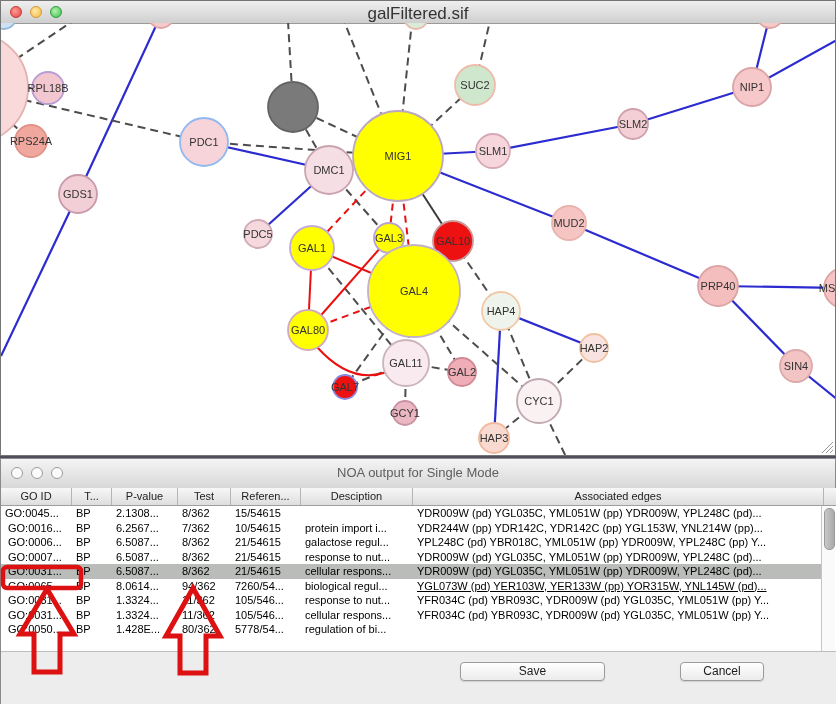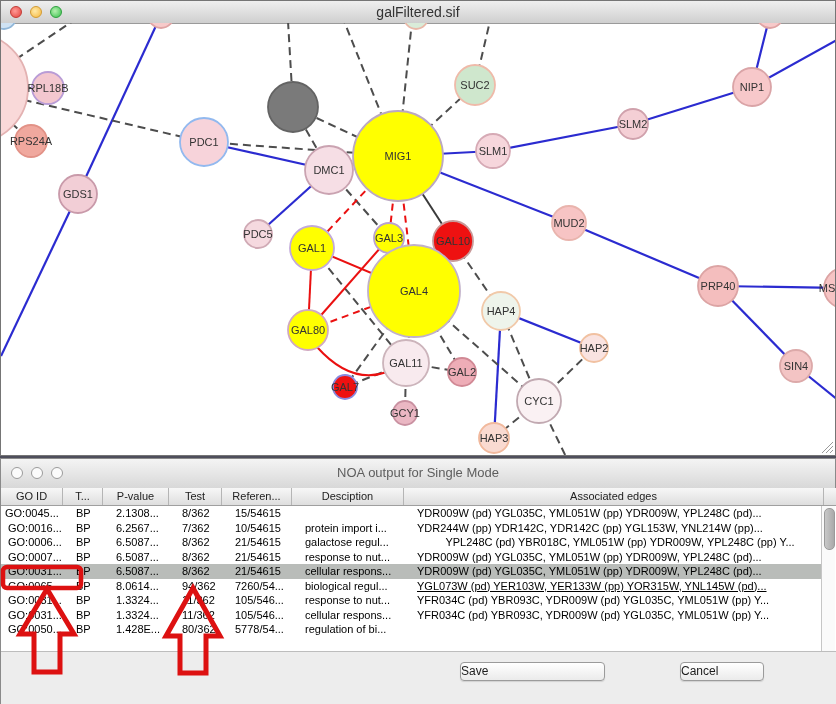--- a/index.html
+++ b/index.html
@@ -11,7 +11,7 @@
   .titlebar{position:absolute;left:0;top:0;right:0;height:22px;
     background:linear-gradient(#efefef,#cfcfcf);border-bottom:1px solid #9a9a9a;}
   .titlebar .title{position:absolute;left:0;right:0;top:3px;text-align:center;
-    font-size:14px;color:#333;}
+    font-size:17px;color:#333;}
   .tl{position:absolute;top:5px;width:12px;height:12px;border-radius:50%;box-sizing:border-box;}
   .tl.red{background:radial-gradient(circle at 4px 4px,#ff9a96,#e3423c);border:1px solid #c23b36;}
   .tl.yel{background:radial-gradient(circle at 4px 4px,#ffe9a8,#f5b73d);border:1px solid #d29b33;}

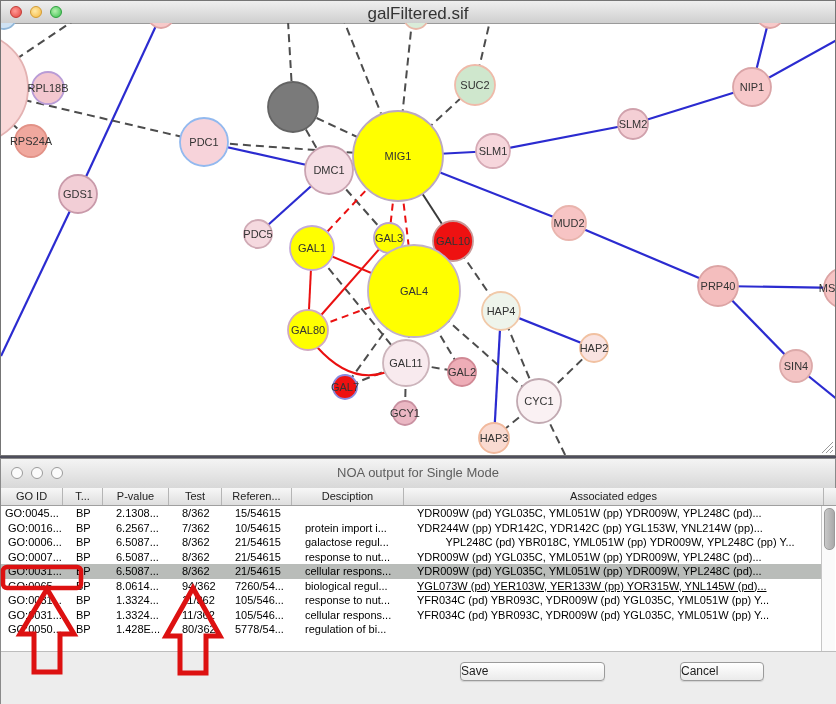--- a/index.html
+++ b/index.html
@@ -191,7 +191,7 @@
     <div class="title">NOA output for Single Mode</div>
   </div>
   <div id="tbl-header">
-      <div class="hcell" style="width: 62px;">GO ID</div>
+      <div class="hcell" style="width: 71px;">GO ID</div>
       <div class="hcell" style="width: 40px;">T...</div>
       <div class="hcell" style="width: 66px;">P-value</div>
       <div class="hcell" style="width: 53px;">Test</div>

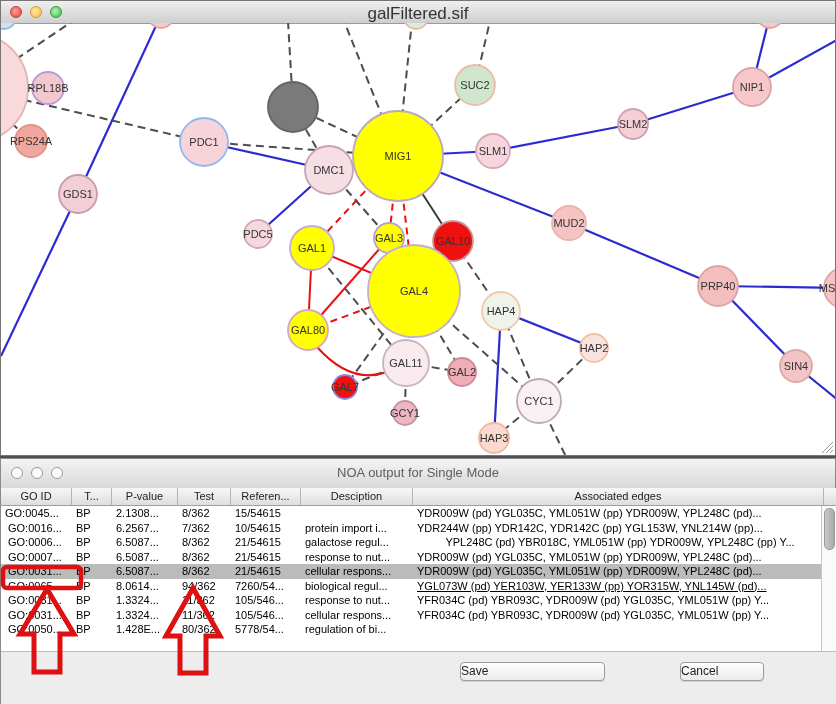--- a/index.html
+++ b/index.html
@@ -226,7 +226,7 @@
         <div class="tcell" style="width: 53px;">8/362</div>
         <div class="tcell" style="width: 70px;">21/54615</div>
         <div class="tcell" style="width: 112px;">galactose regul...</div>
-        <div class="tcell" style="width: 410px; text-align: center;">YPL248C (pd) YBR018C, YML051W (pp) YDR009W, YPL248C (pp) Y...</div>
+        <div class="tcell" style="width: 410px;">YPL248C (pd) YBR018C, YML051W (pp) YDR009W, YPL248C (pp) Y...</div>
       </div>
       <div class="trow">
         <div class="tcell" style="width: 71px; padding-left: 7px;">GO:0007...</div>

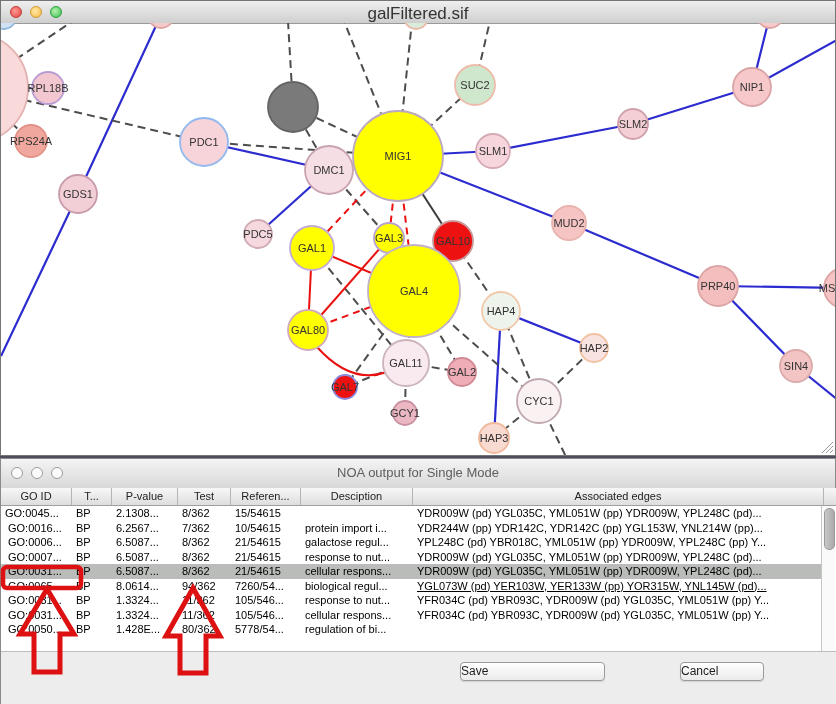--- a/index.html
+++ b/index.html
@@ -44,7 +44,7 @@
     background:#ededed;border-top:1px solid #bdbdbd;}
   .macbtn{position:absolute;top:10px;height:19px;box-sizing:border-box;border:1px solid #9b9b9b;
     border-radius:4px;background:linear-gradient(#ffffff,#ebebeb);
-    font-size:12px;color:#1c1c1c;line-height:17px;
+    font-size:12px;color:#1c1c1c;text-align:center;line-height:17px;
     box-shadow:0 1px 1px rgba(0,0,0,.12);}
   #save-btn{left:459px;width:145px;}
   #cancel-btn{left:679px;width:84px;}

